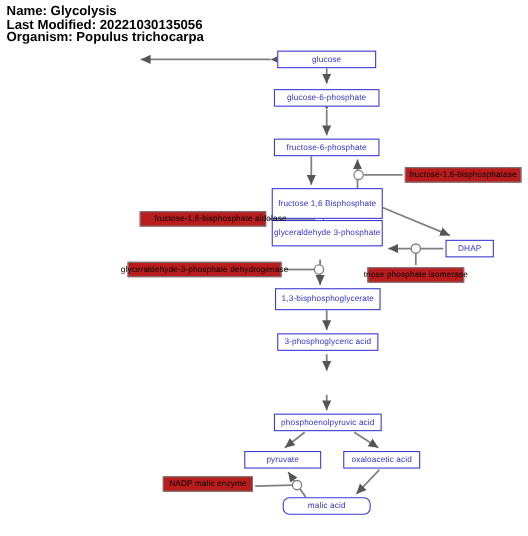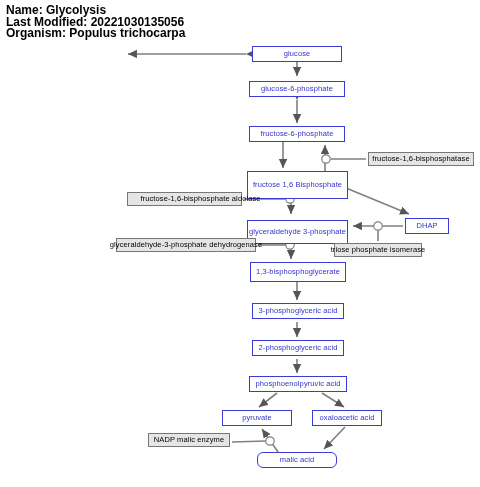--- a/index.html
+++ b/index.html
@@ -63,7 +63,7 @@
     position: absolute;
     box-sizing: border-box;
     border: 1px solid #777777;
-    background: #e5e5e5;
+    background: #b91c1c;
     color: #000000;
     font-size: 7.5px;
     line-height: 1;

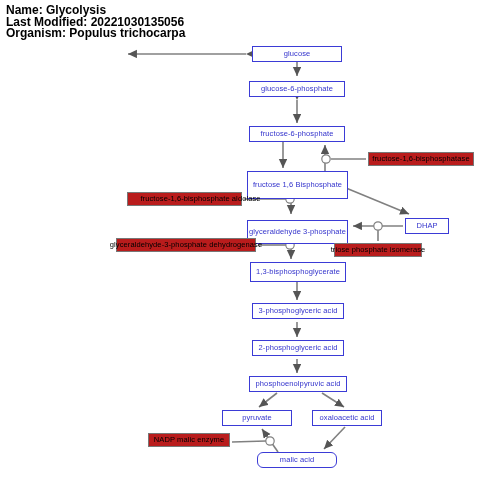--- a/index.html
+++ b/index.html
@@ -152,7 +152,7 @@
   <div class="node" style="left:247px; top:171px; width:101px; height:28px;">
       <span>fructose 1,6 Bisphosphate</span>
     </div>
-  <div class="node" style="left:247px; top:220px; width:101px; height:24px;">
+  <div class="node" style="left:247px; top:200px; width:101px; height:24px;">
       <span>glyceraldehyde 3-phosphate</span>
     </div>
   <div class="node" style="left:405px; top:218px; width:44px;  height:16px;">

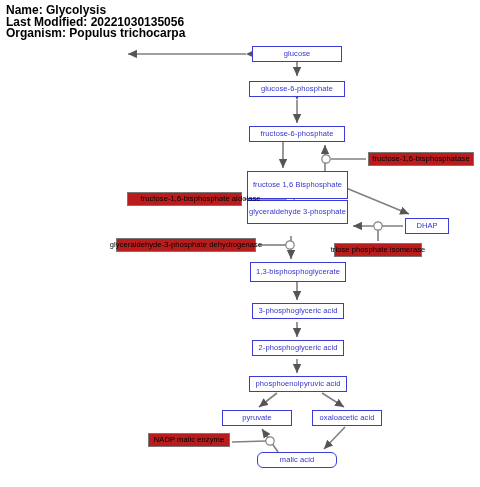--- a/index.html
+++ b/index.html
@@ -164,9 +164,6 @@
   <div class="node" style="left:252px; top:303px; width:92px;  height:16px;">
       <span>3-phosphoglyceric acid</span>
     </div>
-  <div class="node" style="left:252px; top:340px; width:92px;  height:16px;">
-      <span>2-phosphoglyceric acid</span>
-    </div>
   <div class="node" style="left:222px; top:410px; width:70px;  height:16px;">
       <span>pyruvate</span>
     </div>

